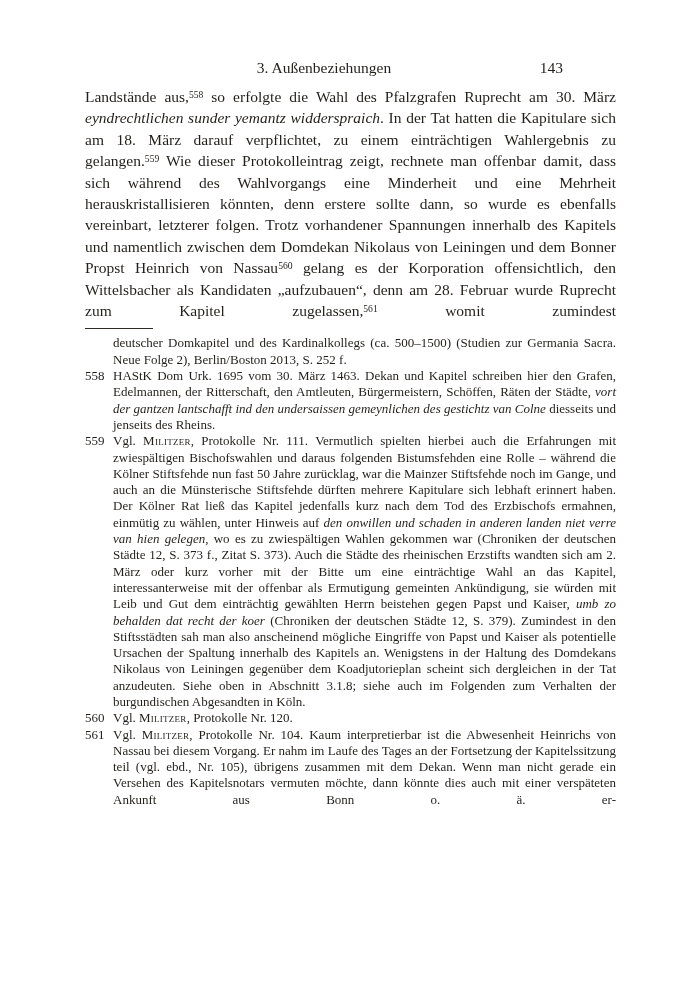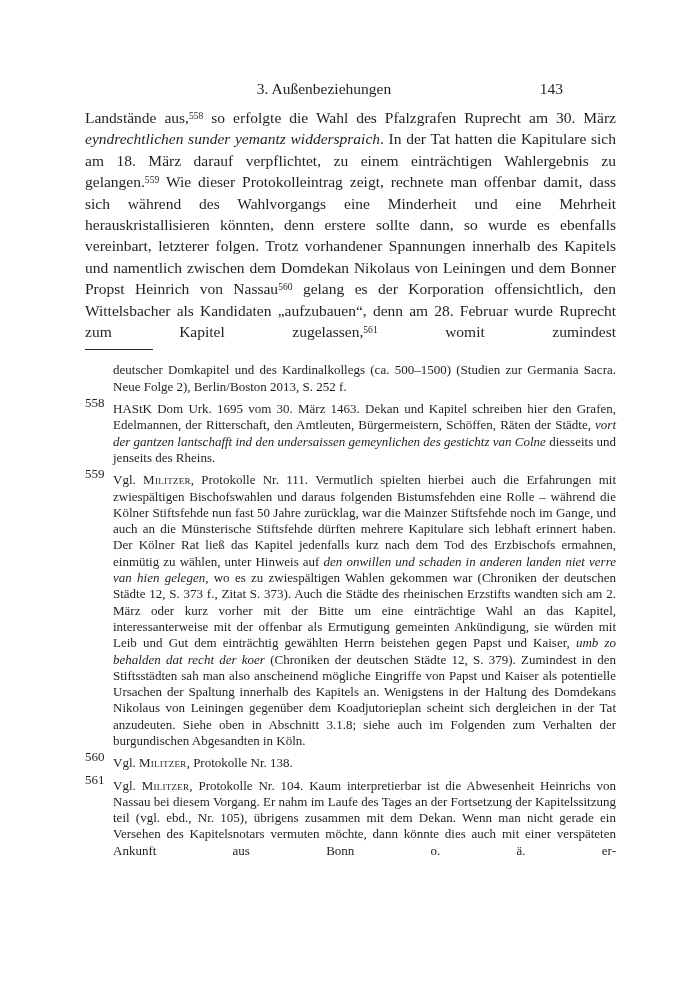--- a/index.html
+++ b/index.html
@@ -13,7 +13,7 @@
   .page {
     position: relative;
     width: 700px; height: 988px;
-    padding: 78px 84px 0 85px;
+    padding: 57px 84px 0 85px;
     overflow: hidden;
     background: #ffffff;
   }

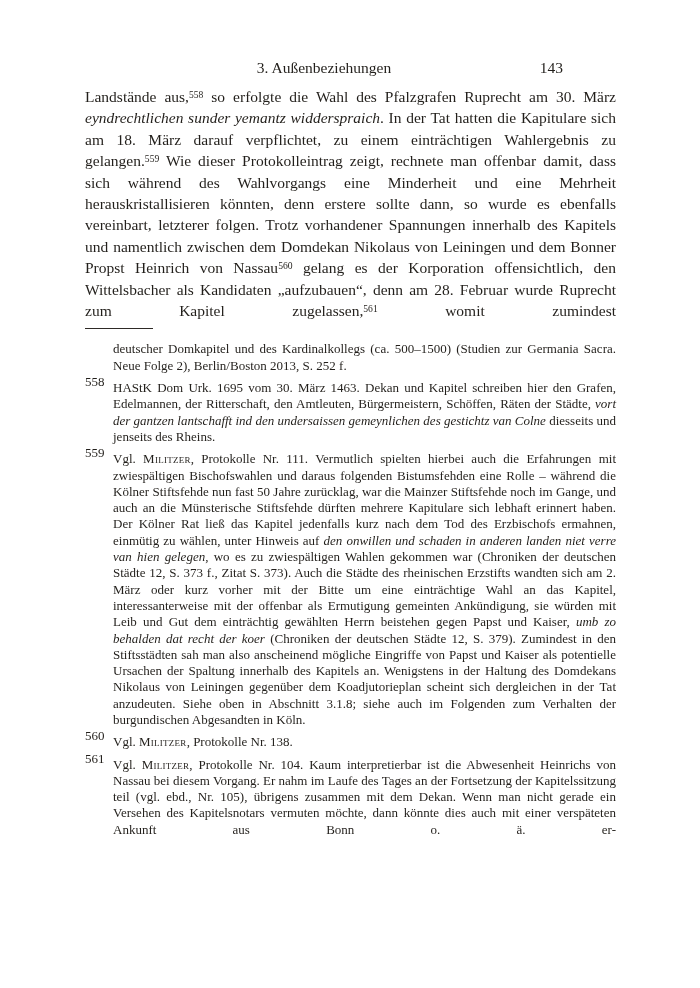--- a/index.html
+++ b/index.html
@@ -45,7 +45,7 @@
   }
   .footnote { display: flex; }
   .fn-num { flex: 0 0 28px; width: 28px; }
-  .fn-text { flex: 1; text-align: justify; hyphens: auto; margin-top: 6px; }
+  .fn-text { flex: 1; text-align: justify; hyphens: auto; }
   .footnote:last-child .fn-text { text-align-last: justify; }
   .run-normal { font-style: normal; }
   .run-italic { font-style: italic; }

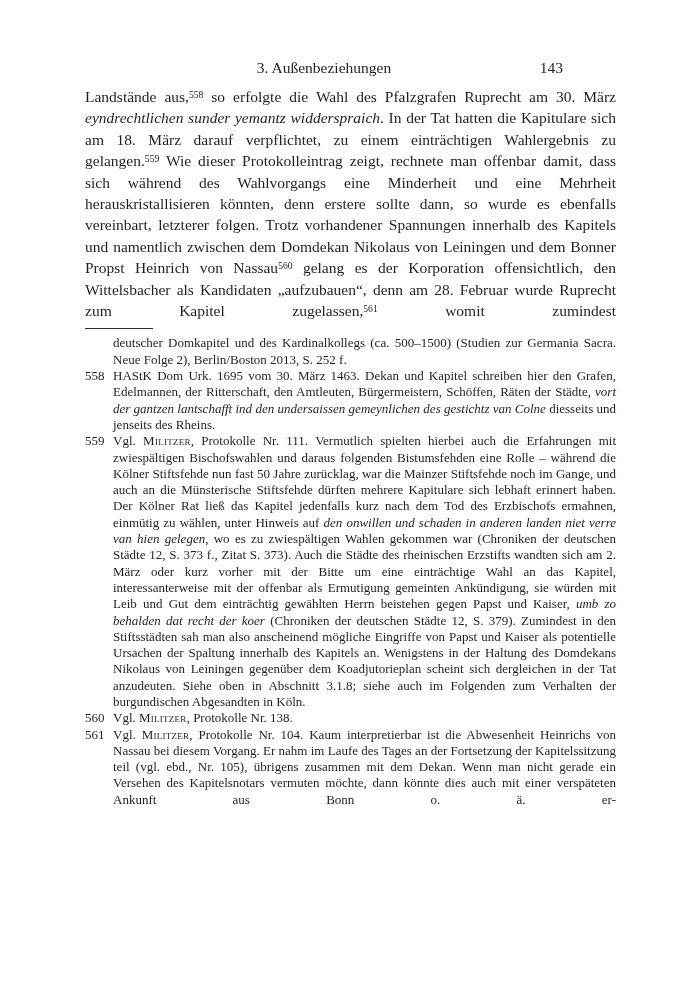--- a/index.html
+++ b/index.html
@@ -89,7 +89,7 @@
 
   <div class="footnote">
     <span class="fn-num">560</span>
-    <span class="fn-text"><span class="run-normal">Vgl. </span><span class="run-smallcaps">Militzer</span><span class="run-normal">, Protokolle Nr. 138.</span></span>
+    <span class="fn-text"><span class="run-normal">Vgl. </span><span class="run-smallcaps">Militzer</span><span class="run-normal">, Protokolle Nr. 120.</span></span>
   </div>
 
   <div class="footnote">

